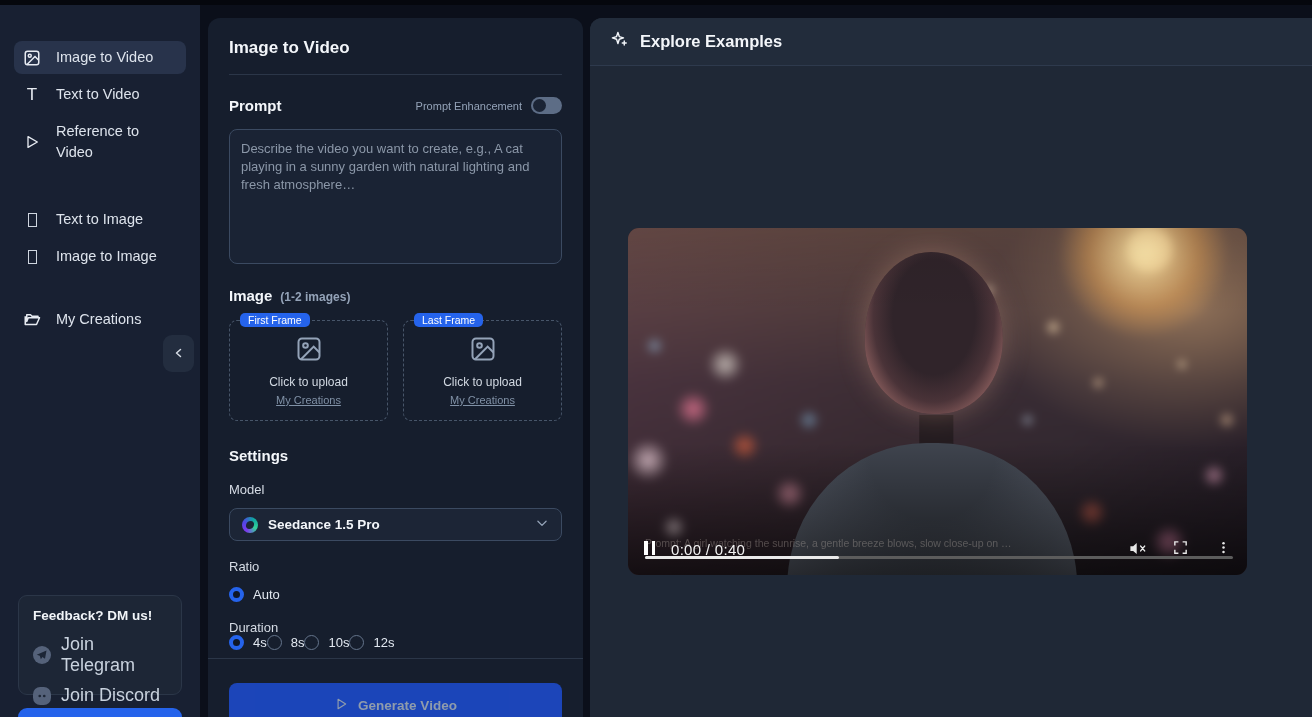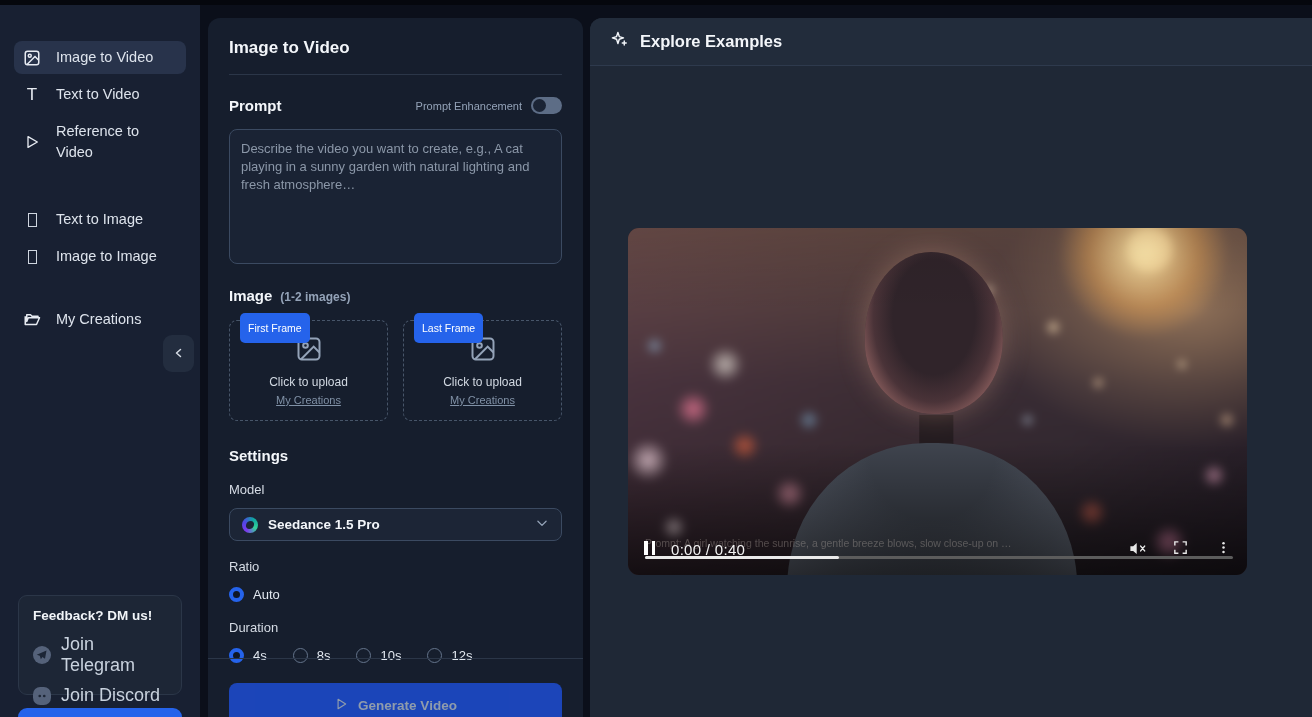--- a/index.html
+++ b/index.html
@@ -64,7 +64,7 @@
   .upload-box { position:relative; width:159px; height:101px; border:1.5px dashed #475569; border-radius:8px;
                 display:flex; flex-direction:column; align-items:center; justify-content:center; cursor:pointer; }
   .frame-badge { position:absolute; left:10px; top:-8px; background:#2563eb; color:#fff; font-size:10.5px;
-                 padding:9px 8px; border-radius:5px; }
+                 padding:1px 8px; border-radius:5px; }
   .upload-cta { font-size:12px; color:#d2d9e2; margin-top:8px; }
   .upload-link { font-size:11px; color:#8091a6; text-decoration:underline; margin-top:5px; cursor:pointer; }
   .imgicon { color:#94a3b8; }

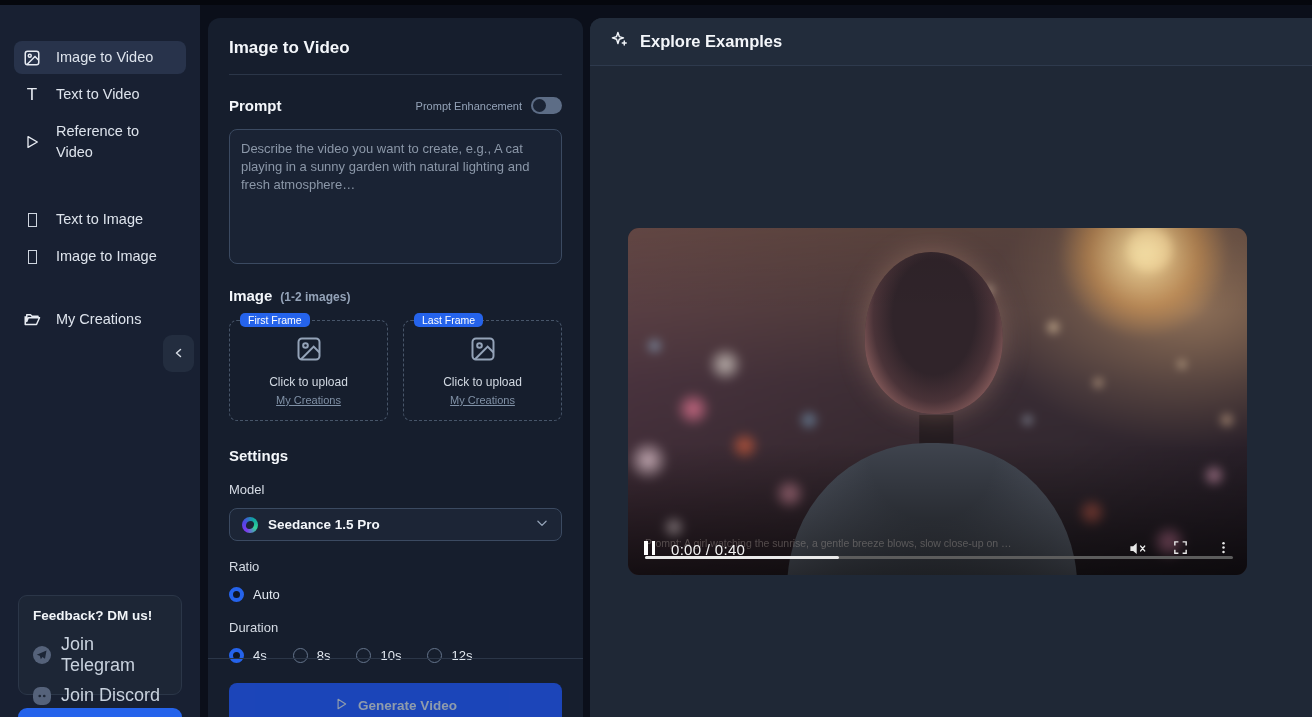--- a/index.html
+++ b/index.html
@@ -85,7 +85,7 @@
   .radio { width:15px; height:15px; border-radius:50%; border:1.5px solid #64748b; background:transparent;
            cursor:pointer; flex:0 0 15px; }
   .radio.on { border:4.5px solid #2563eb; background:#0f1726; }
-  .duration-row { display:flex; align-items:center; gap:26px; margin-top:13px; }
+  .duration-row { display:flex; align-items:center; margin-top:0; }
   .dur-opt { display:flex; align-items:center; gap:9px; font-size:13px; color:#e2e8f0; }
 
   .panel-footer-hr { position:absolute; left:0; right:0; top:640px; height:1px; background:#2b3648; }

